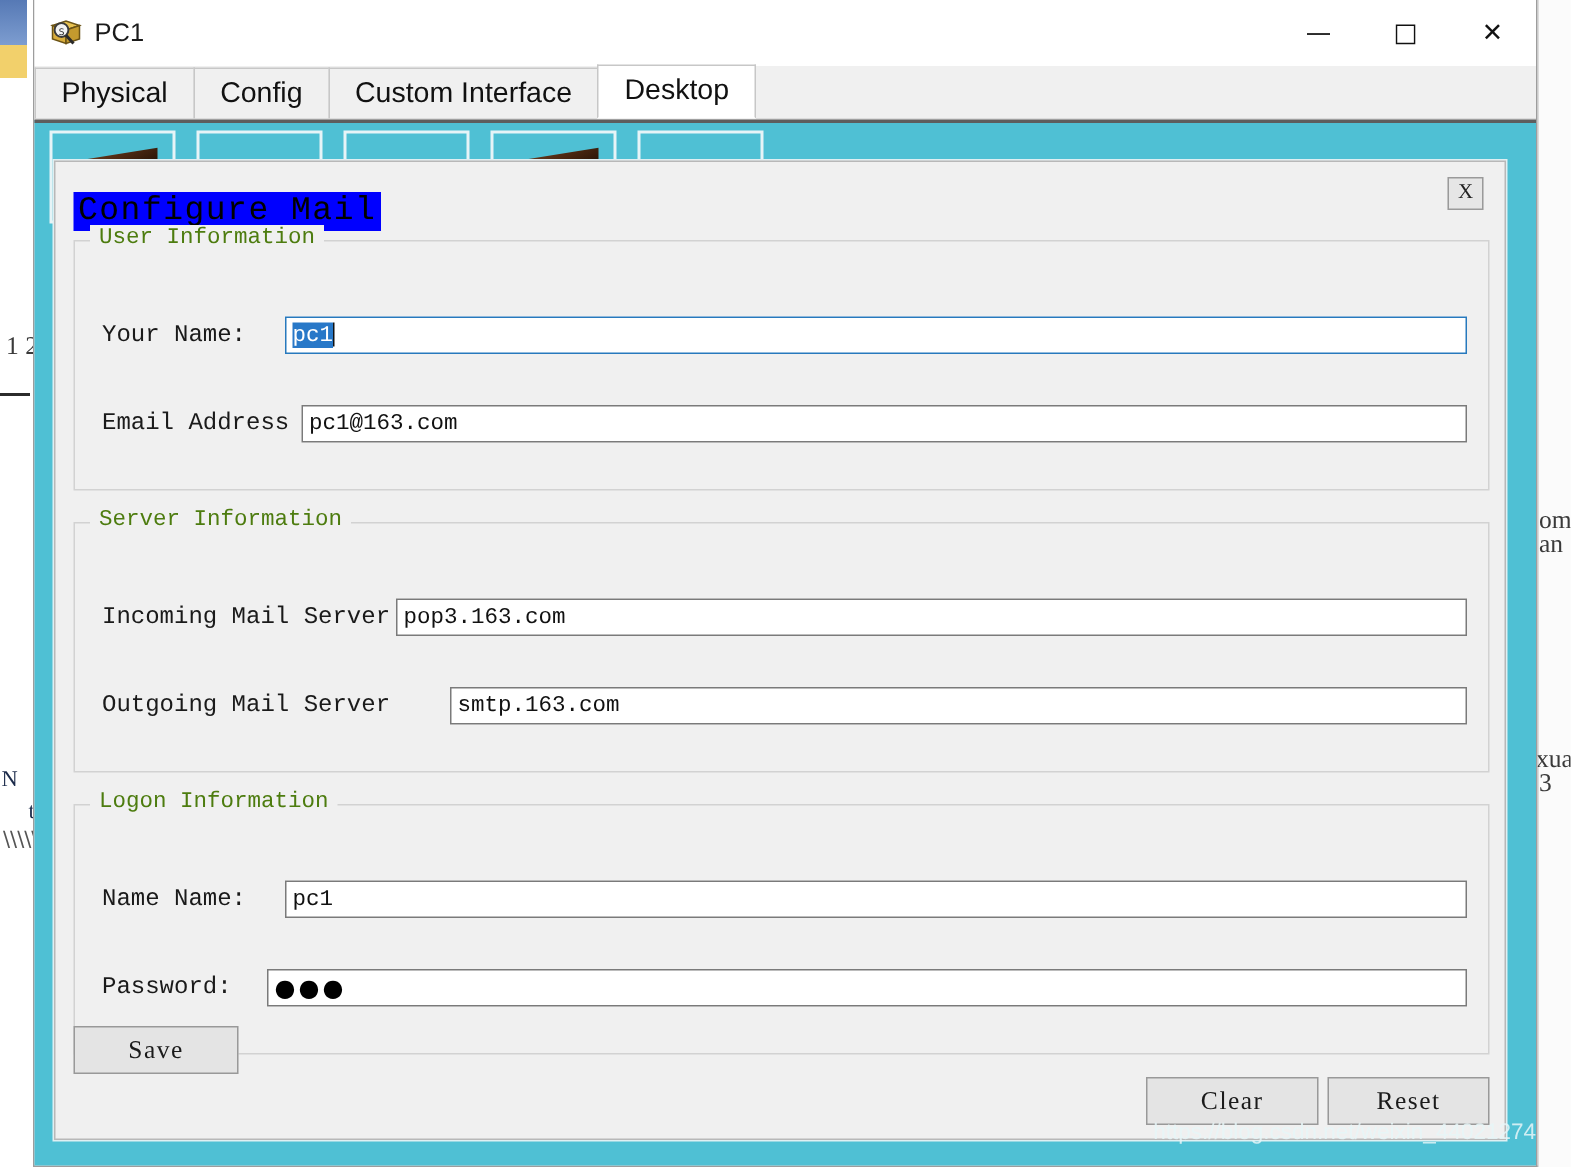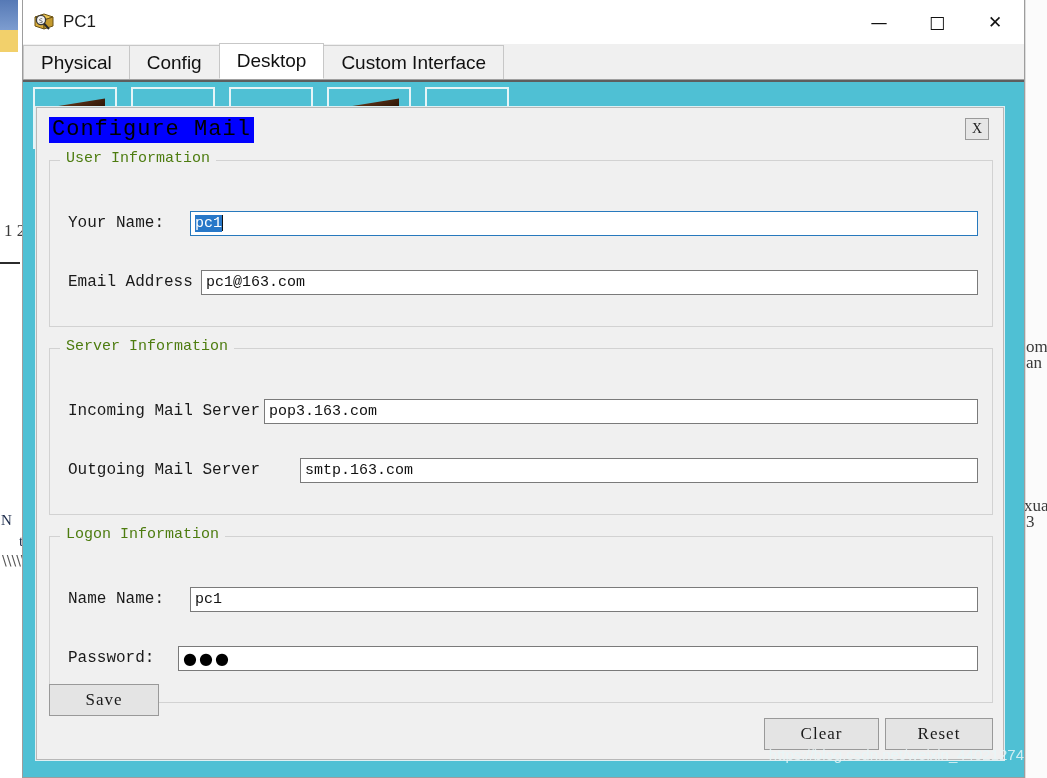--- a/index.html
+++ b/index.html
@@ -396,11 +396,11 @@
       <div class="tab">
         <span>Config</span>
       </div>
+      <div class="tab">
+        <span>Custom Interface</span>
+      </div>
       <div class="tab active">
         <span>Desktop</span>
-      </div>
-      <div class="tab">
-        <span>Custom Interface</span>
       </div>
       <div class="tab-filler"></div>
     </div>

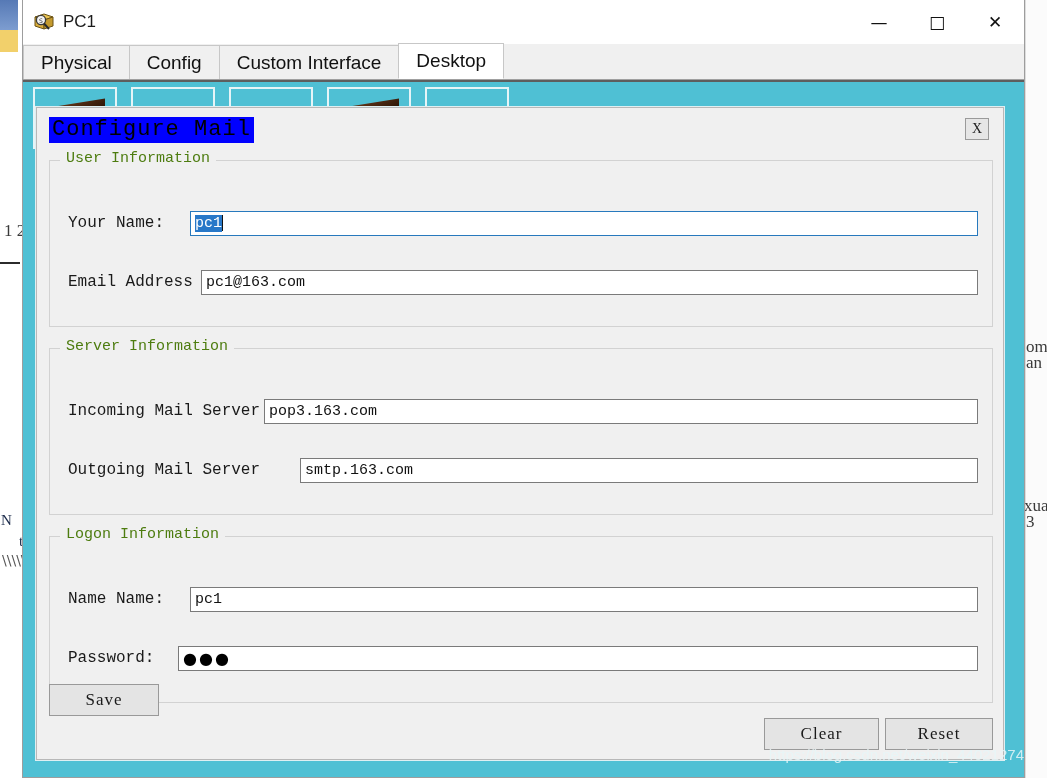--- a/index.html
+++ b/index.html
@@ -210,7 +210,7 @@
   }
   .dlg-title {
     position: absolute;
-    left: 0; top: 1px;
+    left: 0; top: 12px;
     height: 26px;
     line-height: 26px;
     background: #0000ff;

